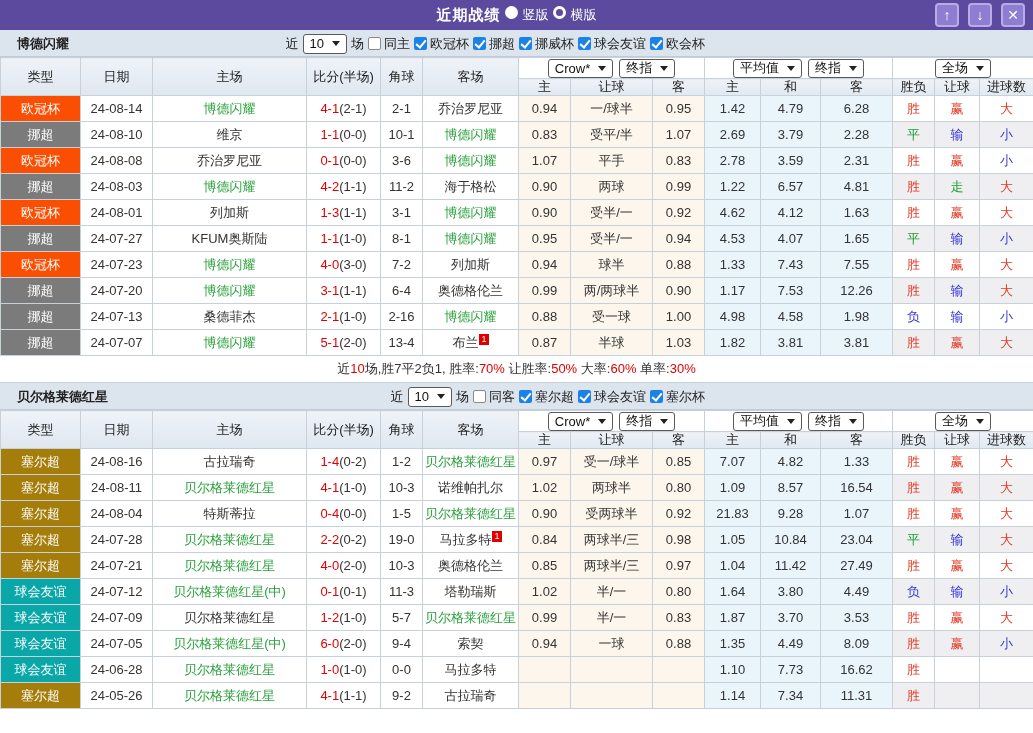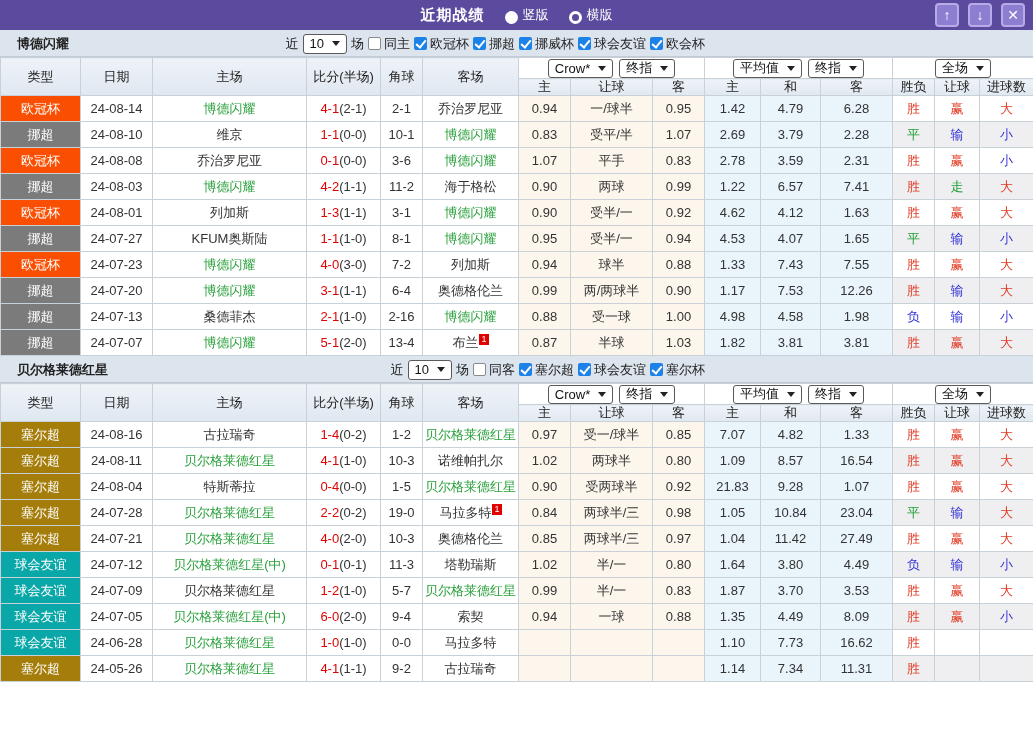--- a/index.html
+++ b/index.html
@@ -9,7 +9,7 @@
   
   .titlebar { height:30px; background:#5b4a9e; position:relative; color:#fff; }
   .titlebar-center { position:absolute; left:0; right:0; top:0; height:30px;
-    display:flex; justify-content:center; align-items:center; gap:20px; }
+    display:flex; justify-content:center; align-items:center; gap:4px; }
   .panel-title { font-weight:bold; font-size:15px; letter-spacing:1px; }
   .radio { display:inline-flex; align-items:flex-end; gap:5px; font-size:13px; cursor:pointer; }
   .rdot { width:13px; height:13px; border-radius:50%; display:inline-block; }

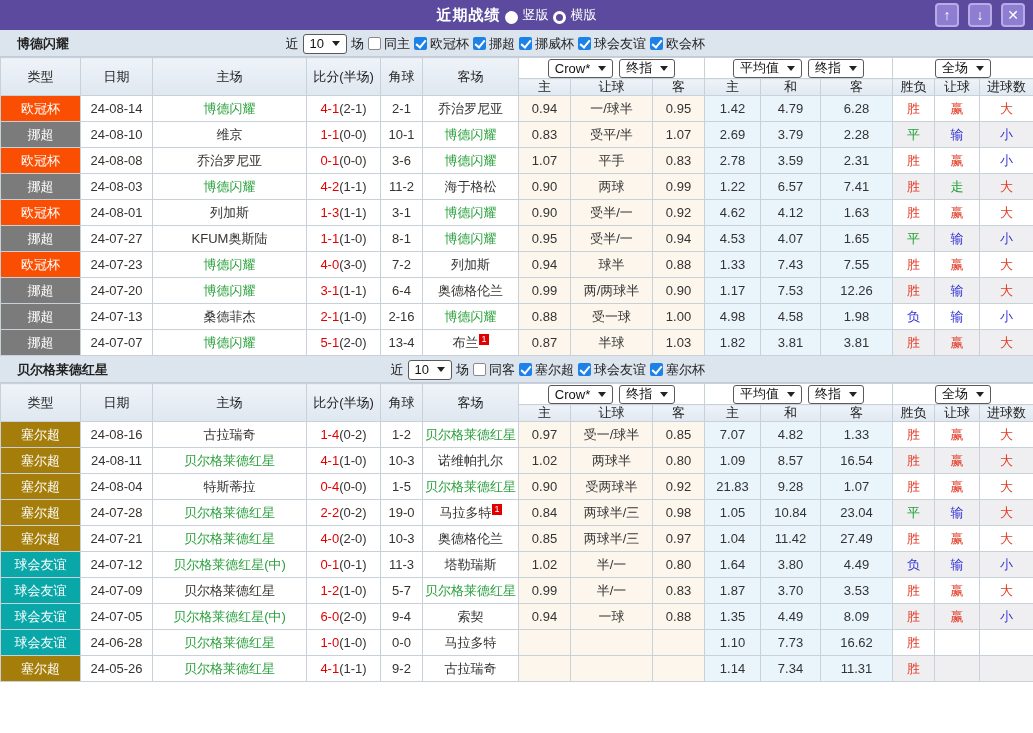--- a/index.html
+++ b/index.html
@@ -11,7 +11,7 @@
   .titlebar-center { position:absolute; left:0; right:0; top:0; height:30px;
     display:flex; justify-content:center; align-items:center; gap:4px; }
   .panel-title { font-weight:bold; font-size:15px; letter-spacing:1px; }
-  .radio { display:inline-flex; align-items:flex-end; gap:5px; font-size:13px; cursor:pointer; }
+  .radio { display:inline-flex; align-items:flex-start; gap:5px; font-size:13px; cursor:pointer; }
   .rdot { width:13px; height:13px; border-radius:50%; display:inline-block; }
   .rdot.sel { background:#fff; }
   .rdot.unsel { border:3px solid #fff; background:transparent; }

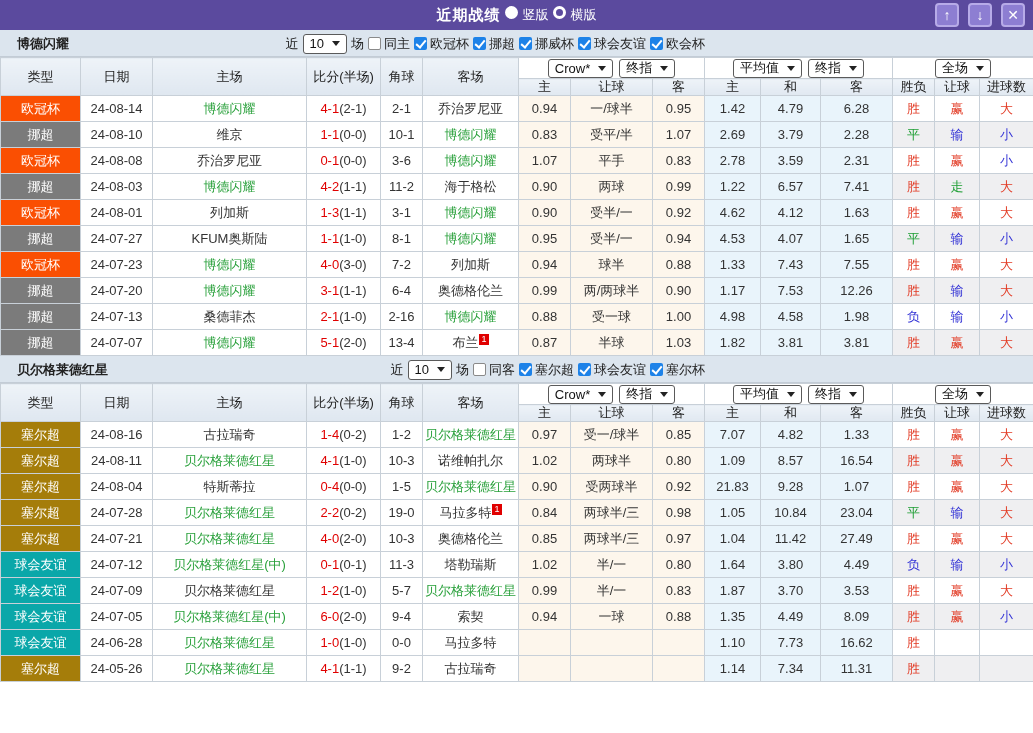--- a/index.html
+++ b/index.html
@@ -259,7 +259,7 @@
             <td class="crow">0.99</td>
             <td class="avgc">1.22</td>
             <td class="avgc">6.57</td>
-            <td class="avgc">7.41</td>
+            <td class="avgc">4.81</td>
             <td class="resc" style="color: rgb(226, 58, 36);">胜</td>
             <td class="resc" style="color: rgb(29, 158, 51);">走</td>
             <td class="resc" style="color: rgb(226, 58, 36);">大</td>

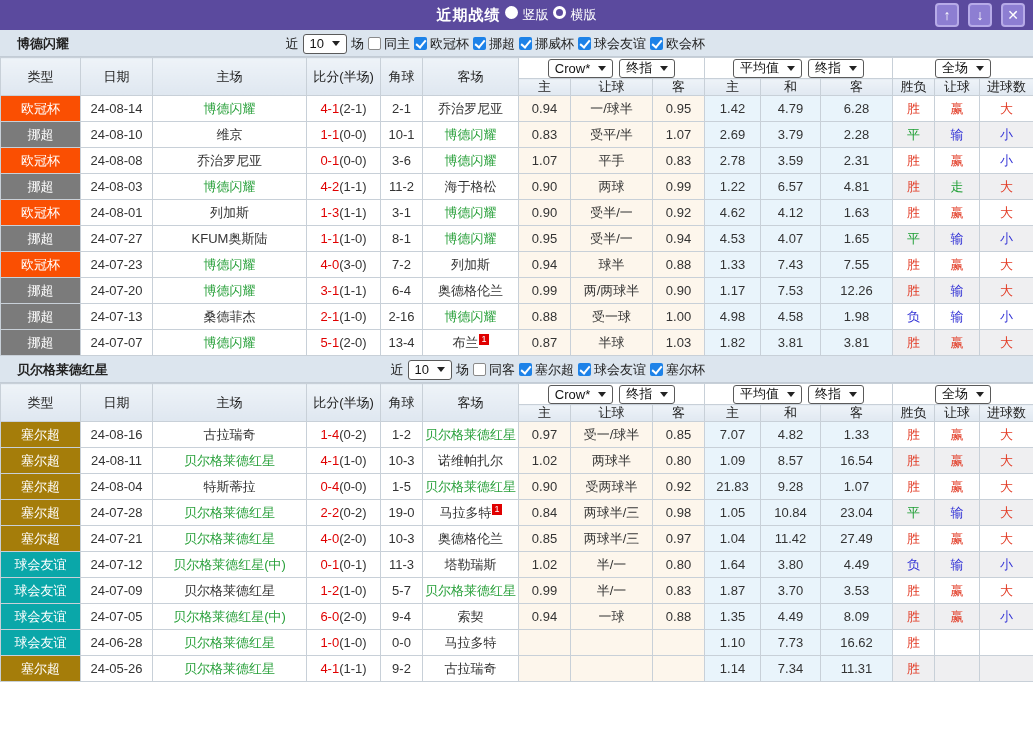--- a/index.html
+++ b/index.html
@@ -368,6 +368,7 @@
           </tr>
         </tbody>
     </table>
+    <div class="summary" id="summary-0"><span>近</span><span class="red">10</span><span>场,胜7平2负1, 胜率:</span><span class="red">70%</span><span> 让胜率:</span><span class="red">50%</span><span> 大率:</span><span class="red">60%</span><span> 单率:</span><span class="red">30%</span></div>
   </div>
 
   <div class="section">

